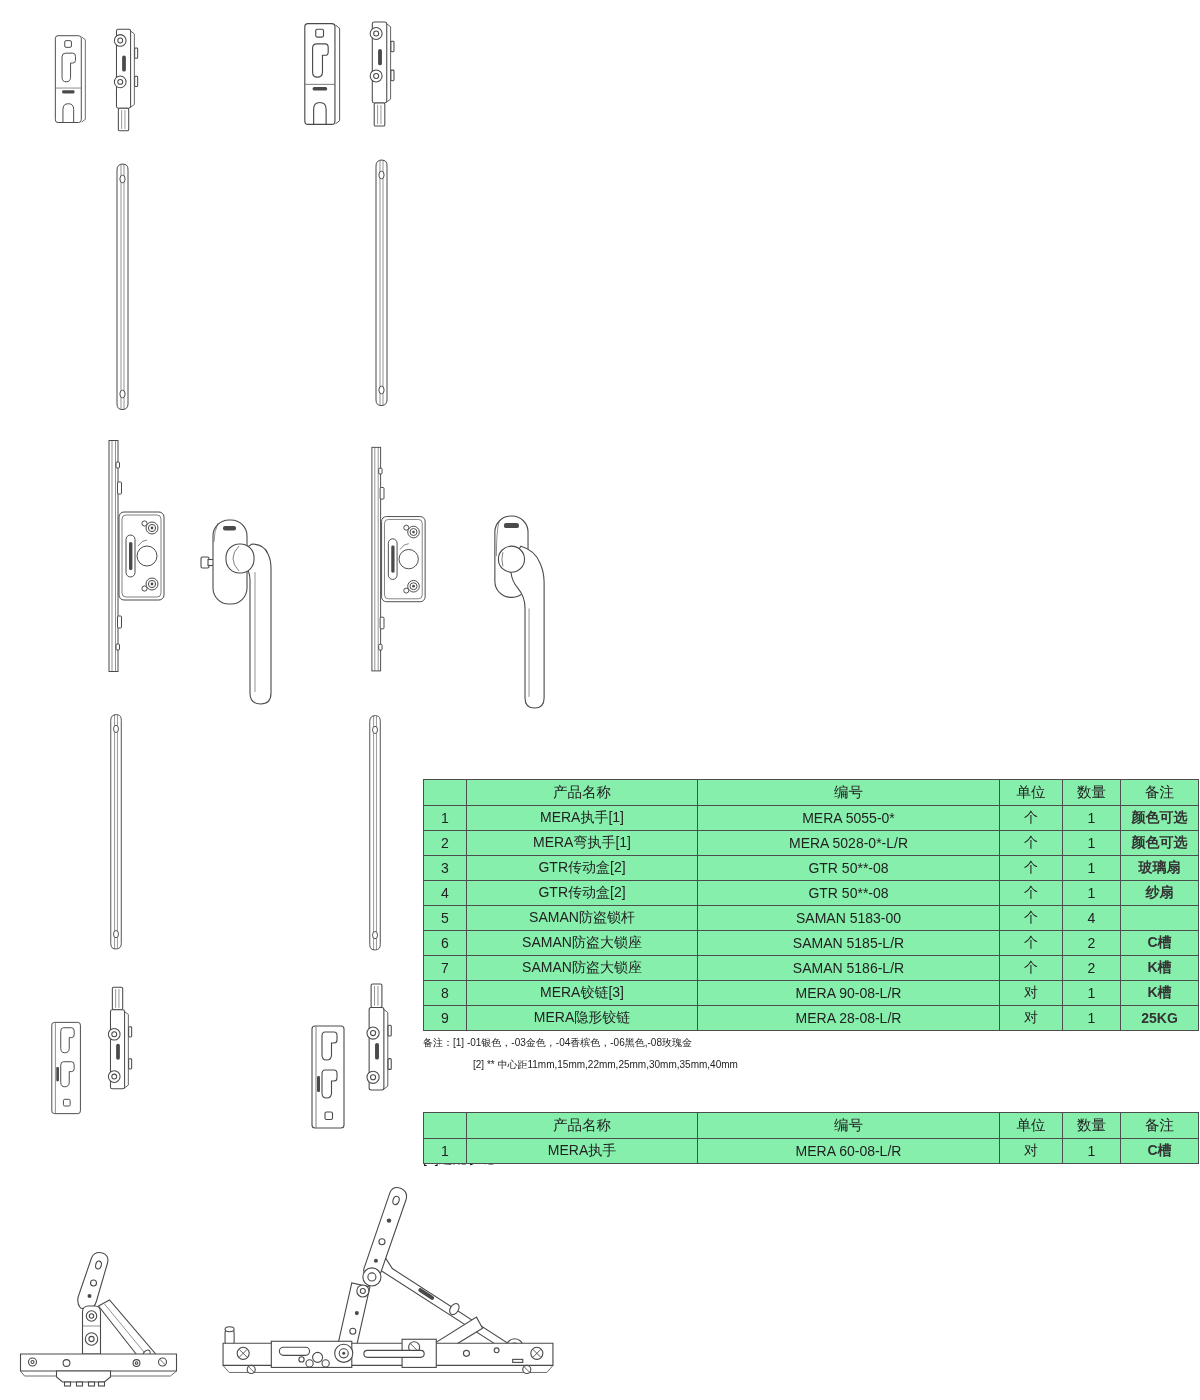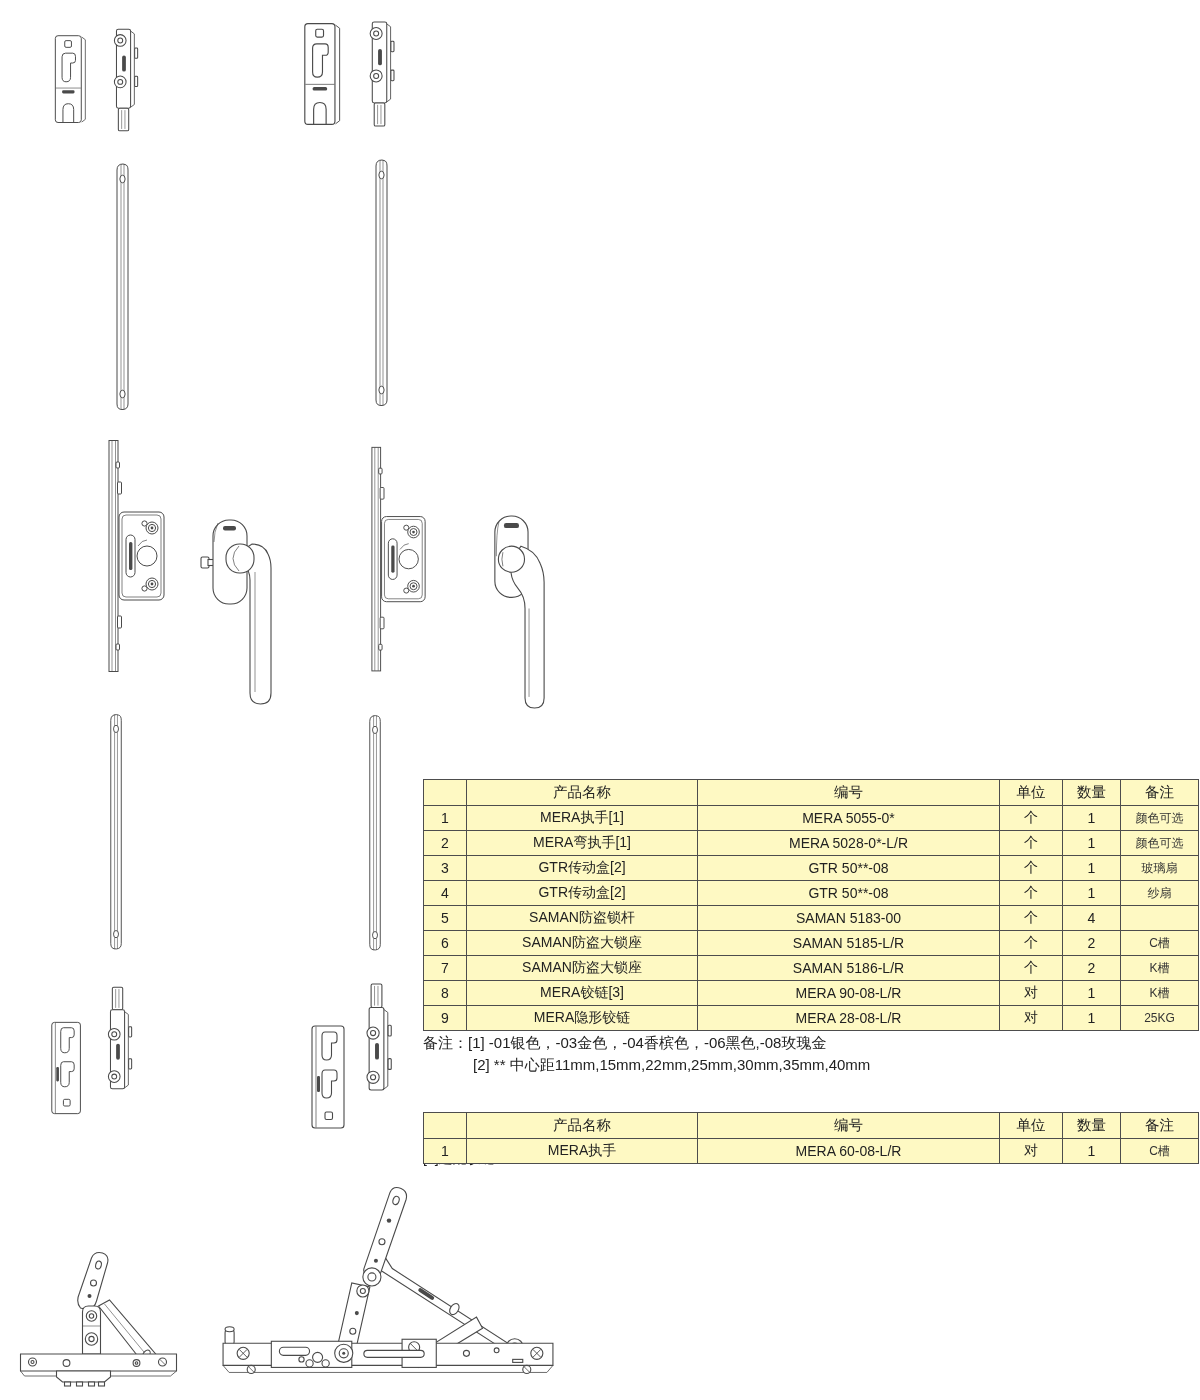--- a/index.html
+++ b/index.html
@@ -13,7 +13,7 @@
   
   table.parts{
     position:absolute;border-collapse:collapse;table-layout:fixed;
-    background:#fef9c3;
+    background:#86efac;
   }
   table.parts th,table.parts td{
     border:1px solid #4d4d4d;text-align:center;vertical-align:middle;

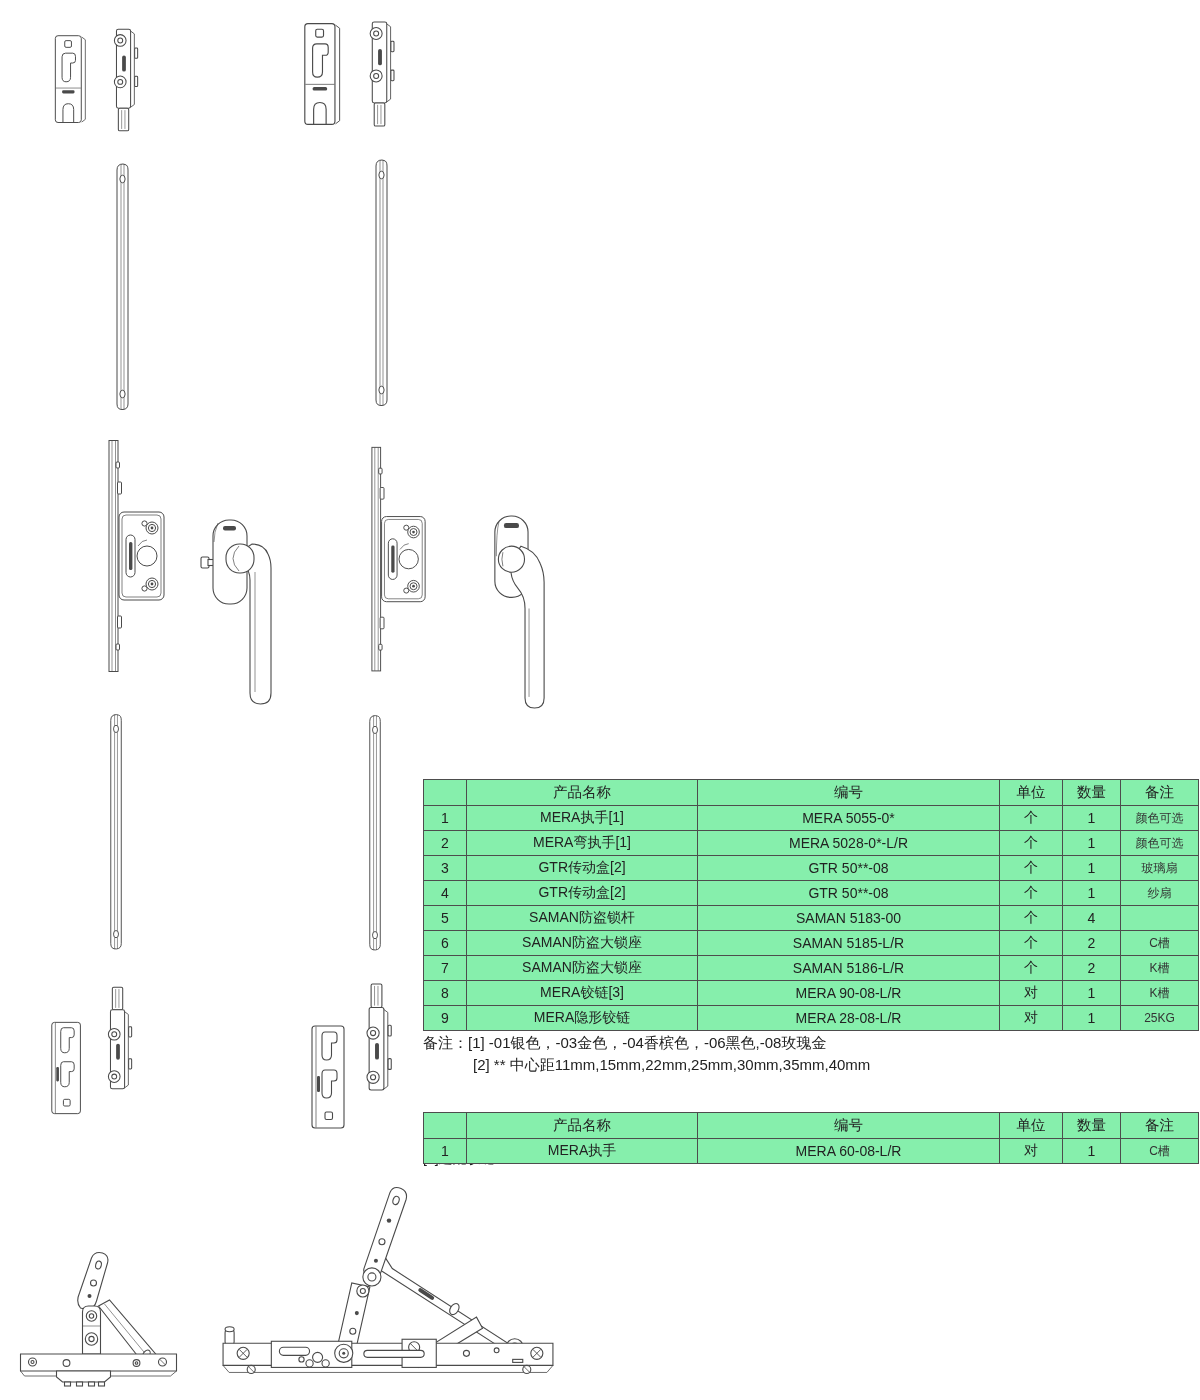--- a/index.html
+++ b/index.html
@@ -21,7 +21,7 @@
     height:24px;font-weight:normal;
   }
   table.parts th{font-size:14.5px;height:25px;}
-  table.parts td.remark{font-size:12px;color:#333;}
+  table.parts td.remark{font-size:14px;color:#333;font-weight:bold;}
   #main-table{left:423px;top:779px;width:775px;}
   #optional-table{left:423px;top:1112px;width:775px;}
   .notes{position:absolute;left:423px;top:1032px;font-size:15px;line-height:22px;color:#222;}

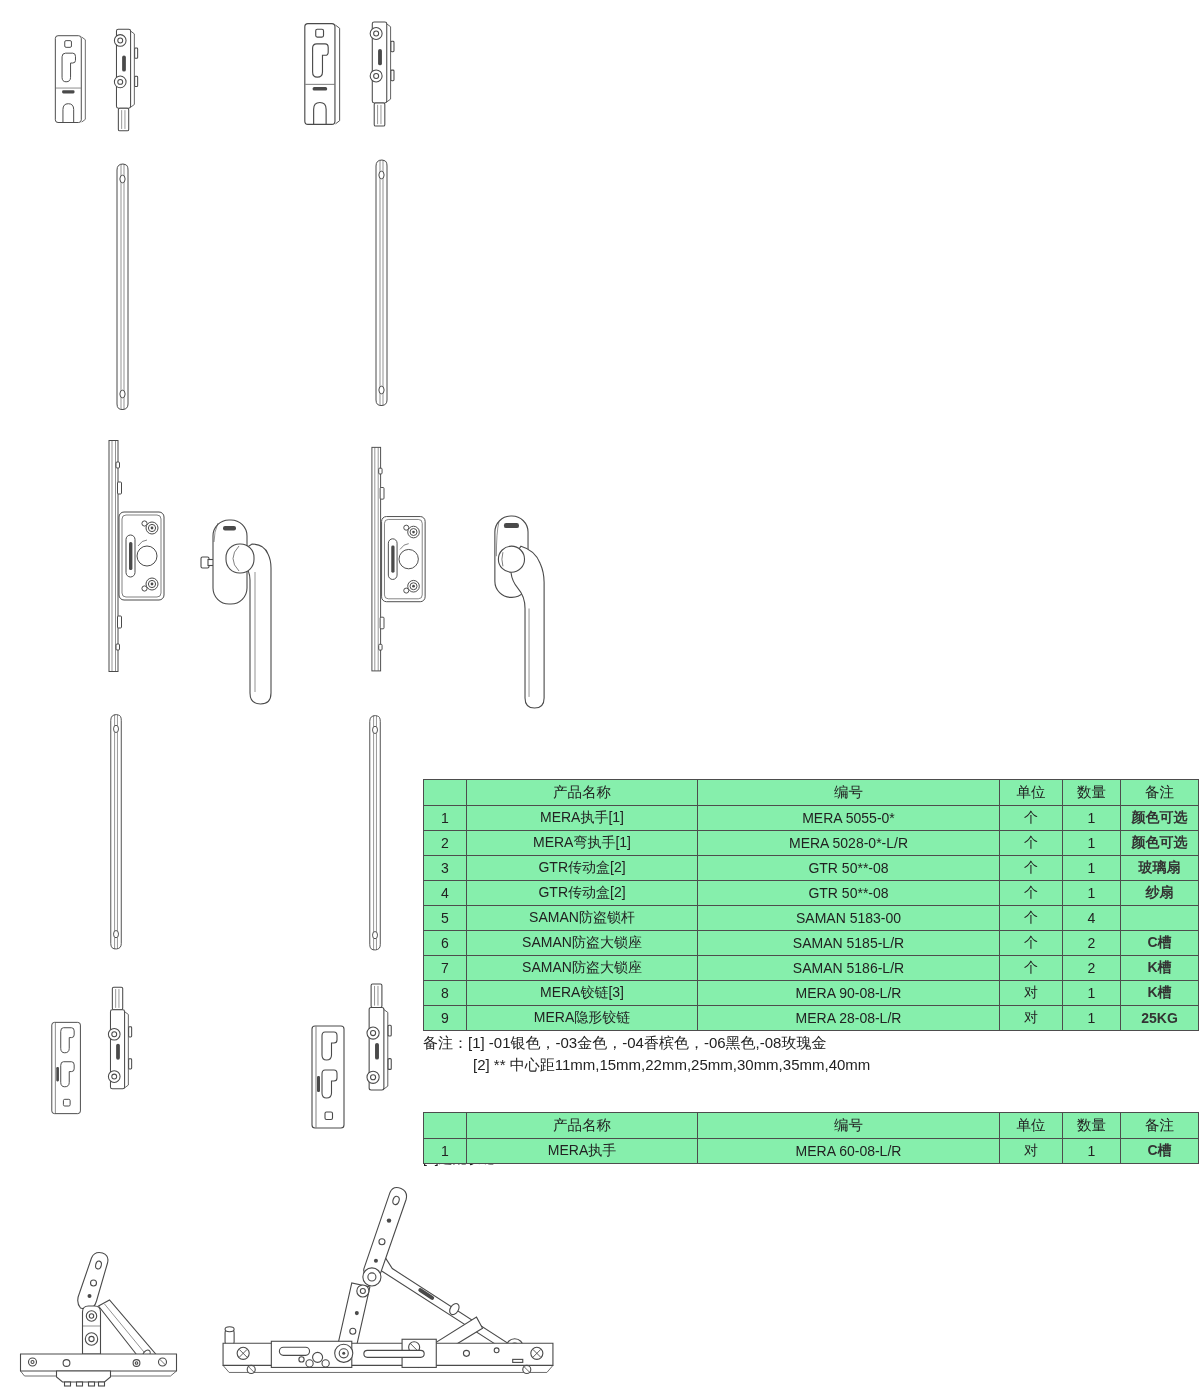--- a/index.html
+++ b/index.html
@@ -24,7 +24,7 @@
   table.parts td.remark{font-size:14px;color:#333;font-weight:bold;}
   #main-table{left:423px;top:779px;width:775px;}
   #optional-table{left:423px;top:1112px;width:775px;}
-  .notes{position:absolute;left:423px;top:1032px;font-size:15px;line-height:22px;color:#222;}
+  .notes{position:absolute;left:423px;top:1032px;font-size:10px;line-height:22px;color:#222;}
   .notes .line2{padding-left:50px;}
   .section-title{position:absolute;left:423px;top:1150px;font-size:14px;color:#222;}
 </style>

